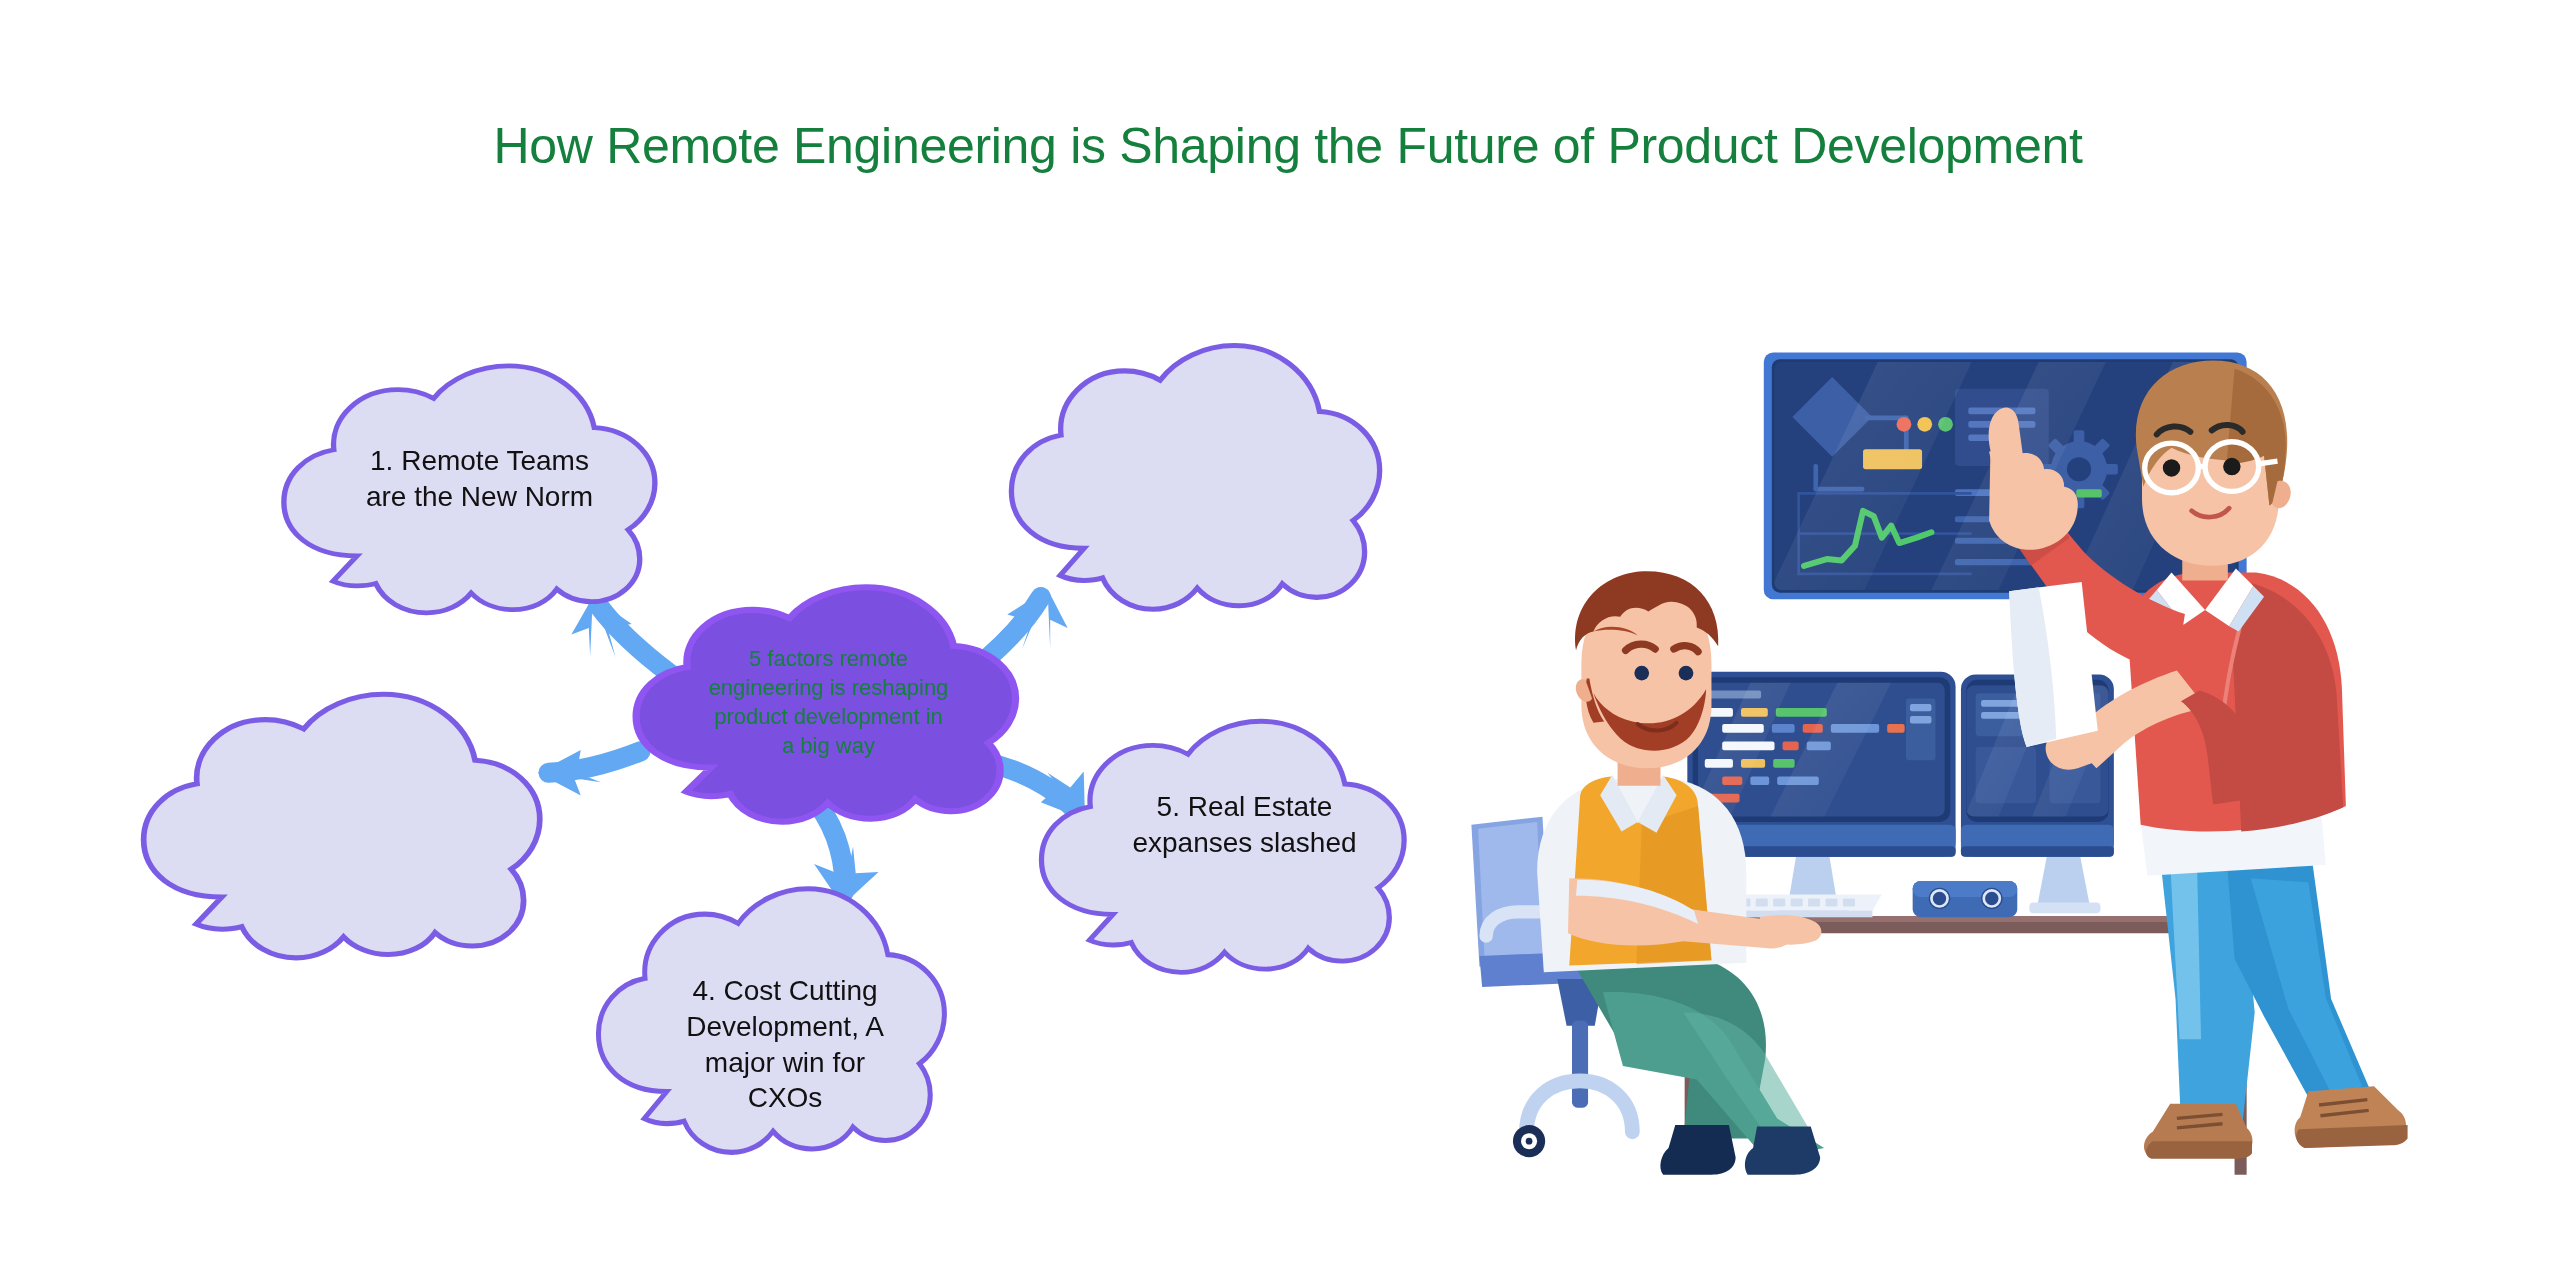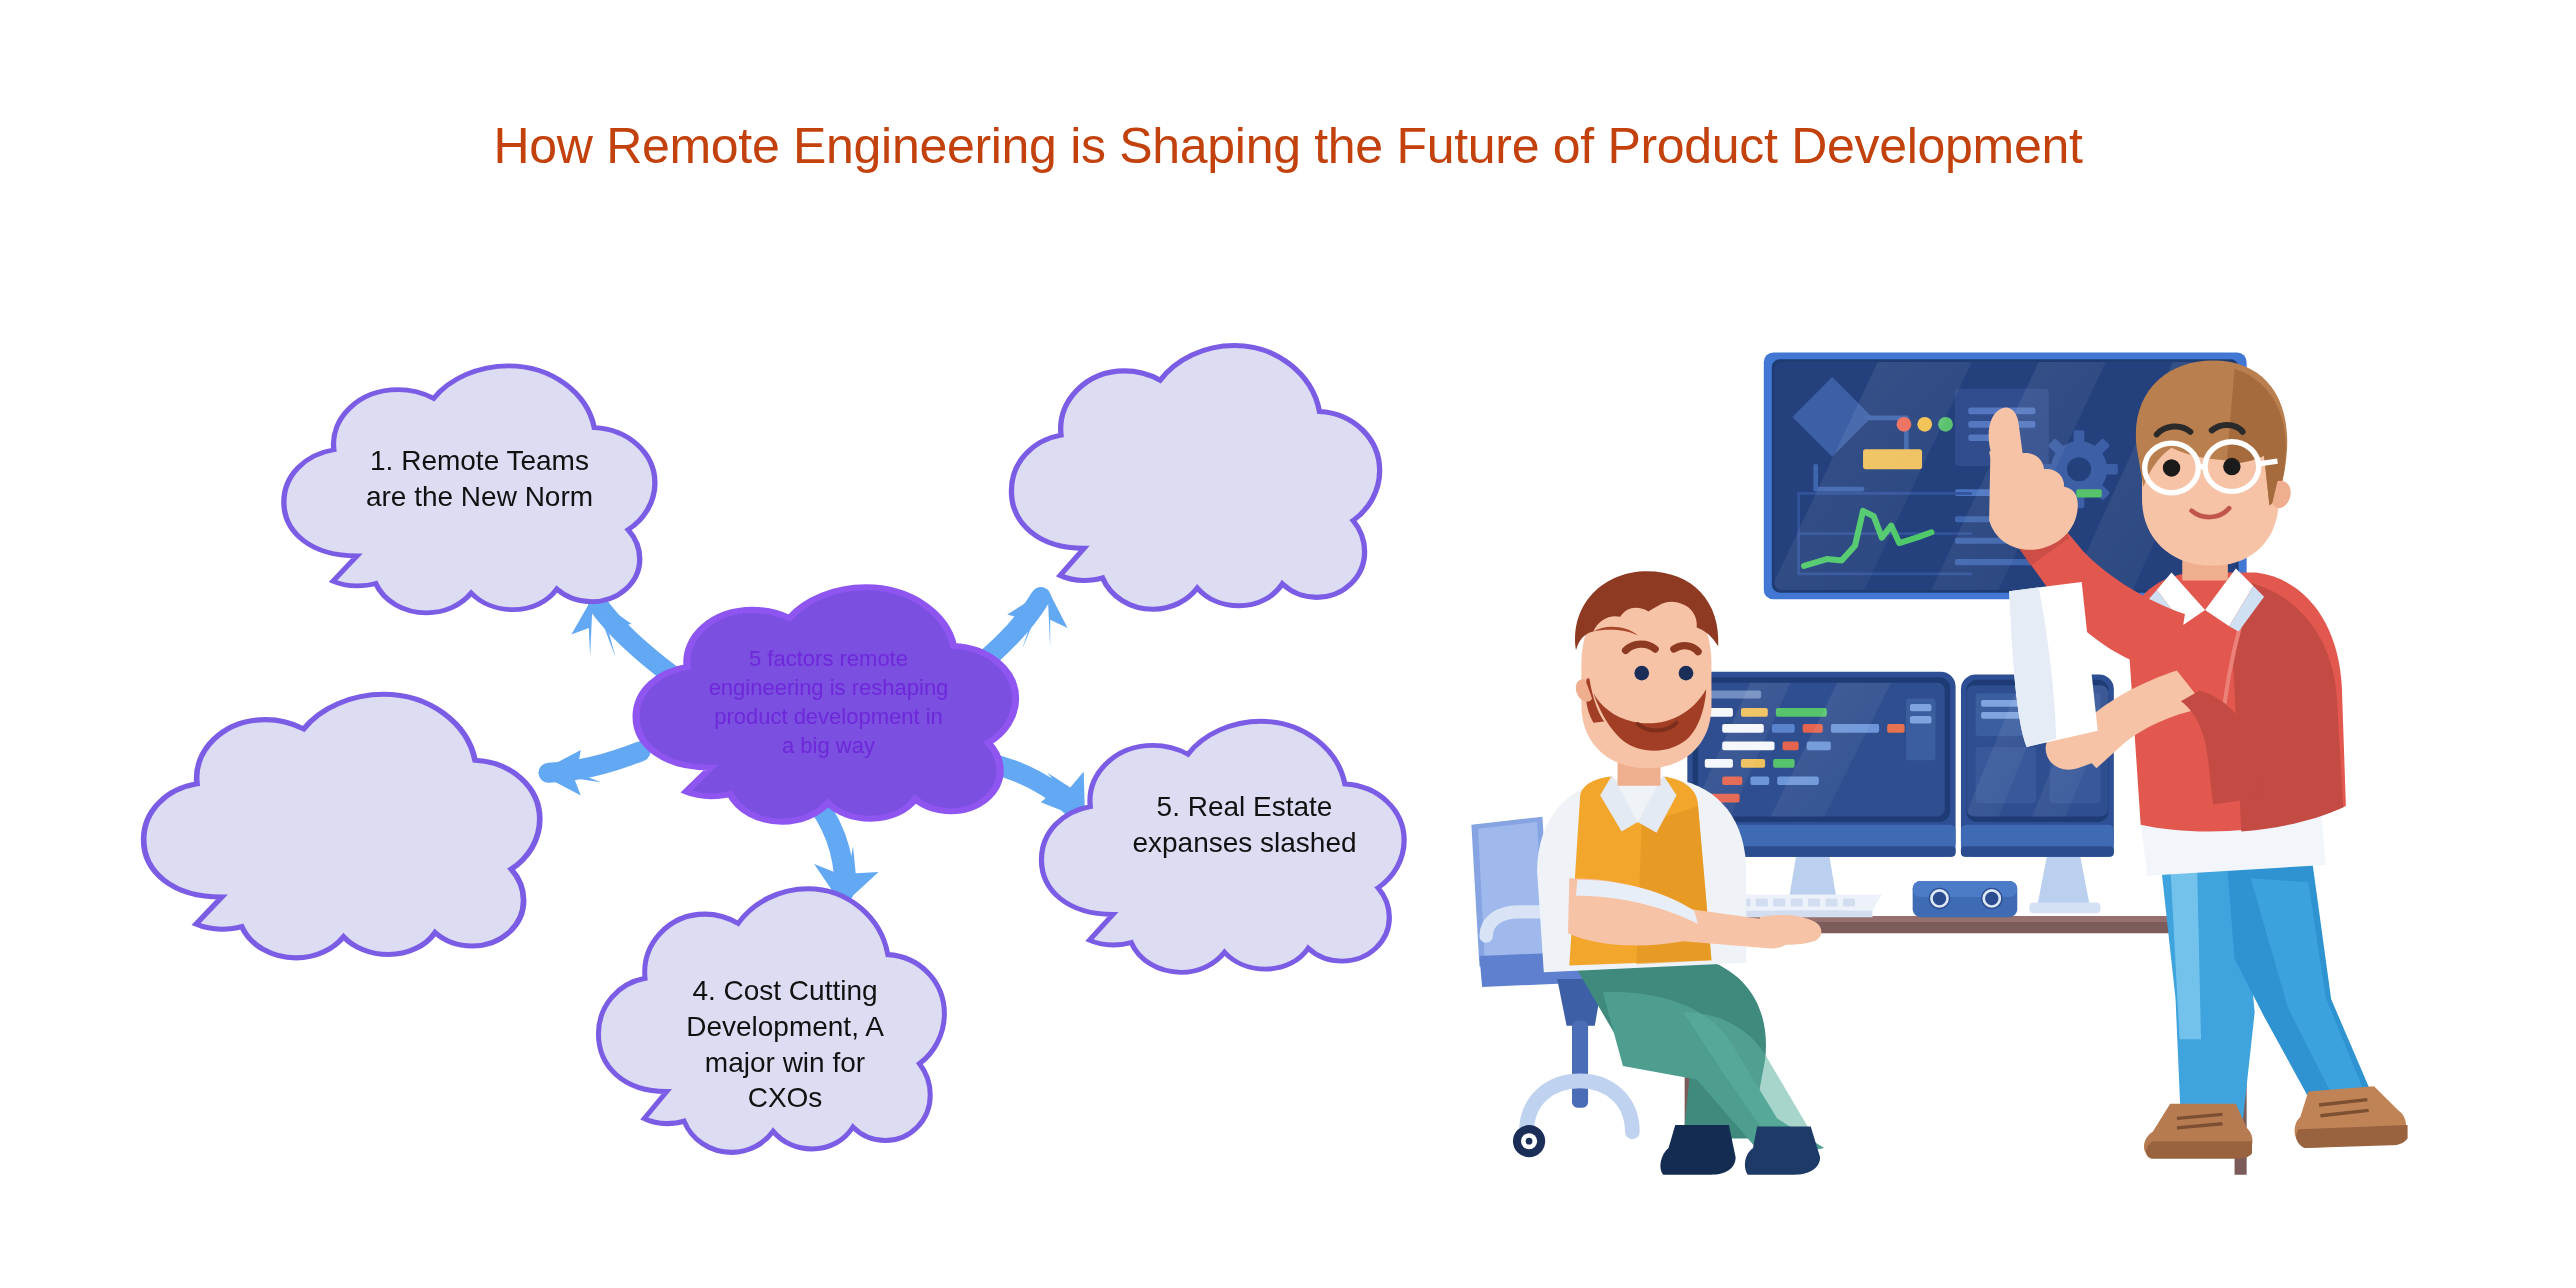--- a/index.html
+++ b/index.html
@@ -26,7 +26,7 @@
     font-size: 50px;
     line-height: 1.1;
     font-weight: 400;
-    color: #c2410c;
+    color: #15803d;
     letter-spacing: -0.3px;
     white-space: nowrap;
   }

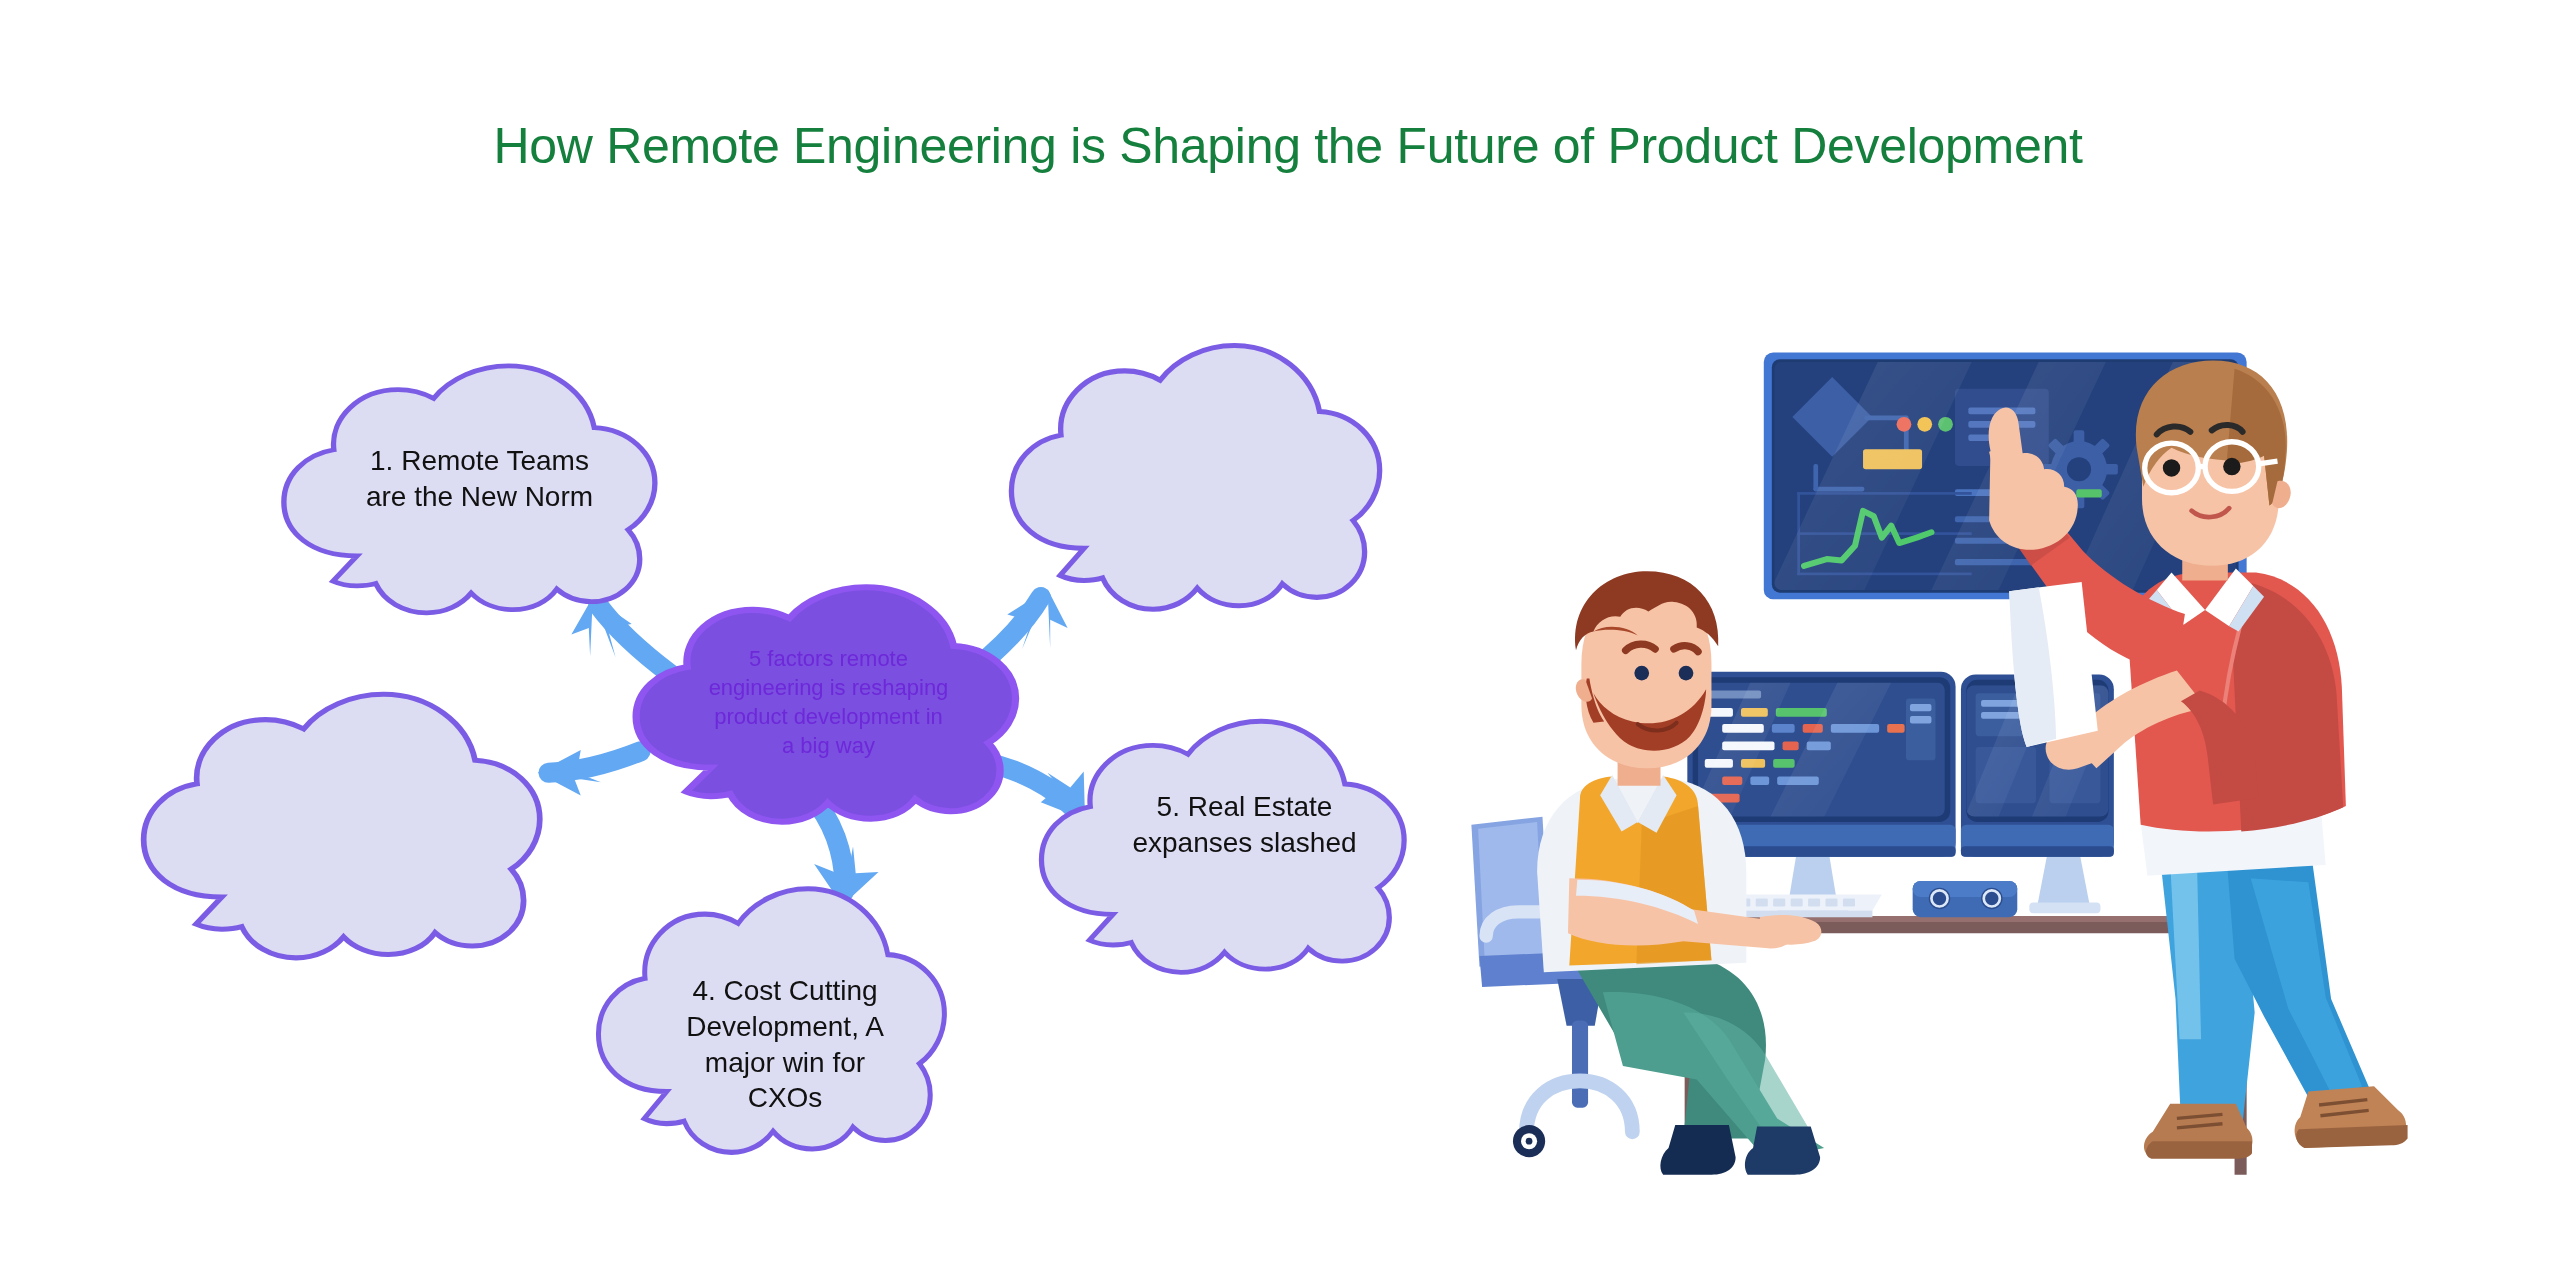--- a/index.html
+++ b/index.html
@@ -60,7 +60,7 @@
     white-space: pre-line;
   }
   .cloud-label.center-label {
-    color: #6d28d9;
+    color: #15803d;
     font-size: 22px;
     line-height: 1.32;
   }

